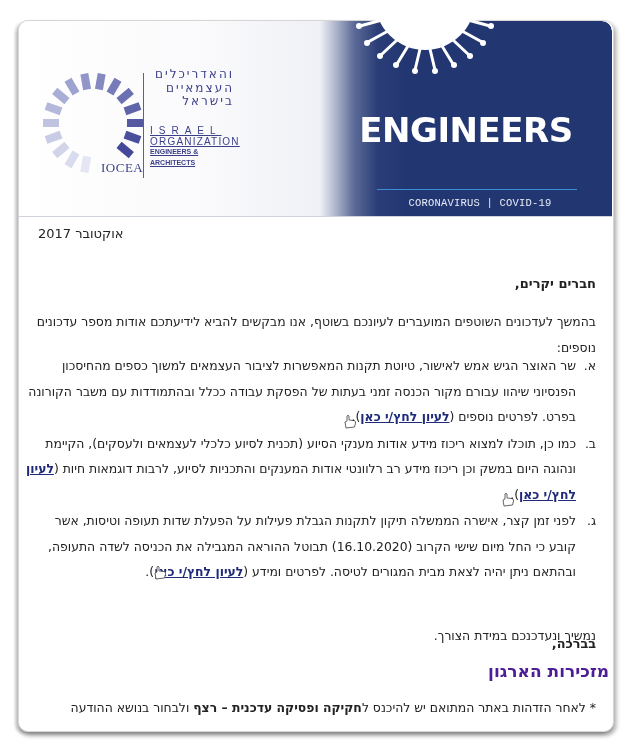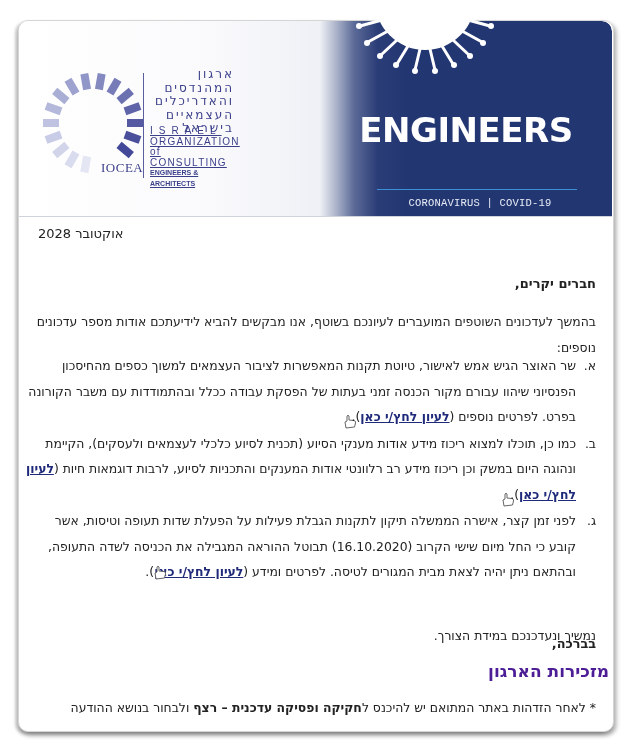--- a/index.html
+++ b/index.html
@@ -82,7 +82,6 @@
 <div class="logo-abbr">IOCEA</div>
 <div class="logo-divider"></div>
 <div class="logo-he">
-  <div>ארגון המהנדסים</div>
   <div>והאדריכלים</div>
   <div>העצמאיים</div>
   <div>בישראל</div>

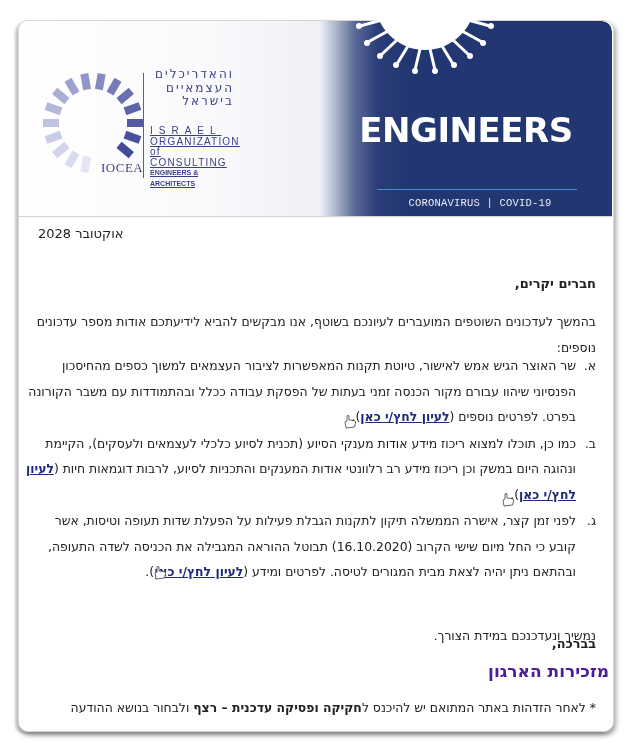--- a/index.html
+++ b/index.html
@@ -89,7 +89,6 @@
 <div class="logo-en">
   <div style="letter-spacing:6px">ISRAEL</div>
   <div>ORGANIZATION</div>
-  <div>of CONSULTING</div>
   <div class="small">ENGINEERS &amp; ARCHITECTS</div>
 </div>
 

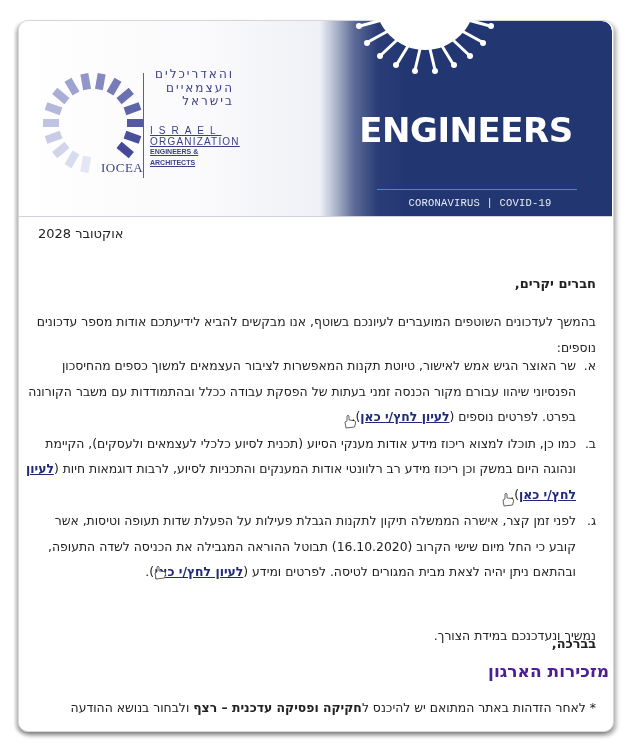--- a/index.html
+++ b/index.html
@@ -129,7 +129,7 @@
 <div class="cov-line"></div>
 <div class="cov-text">CORONAVIRUS | COVID-19</div>
 
-<div class="date">אוקטובר 2028</div>
+<div class="date">אוקטובר 2017</div>
 <div class="greet">חברים יקרים,</div>
 <div class="intro">בהמשך לעדכונים השוטפים המועברים לעיונכם בשוטף, אנו מבקשים להביא לידיעתכם אודות מספר עדכונים נוספים:</div>
 

